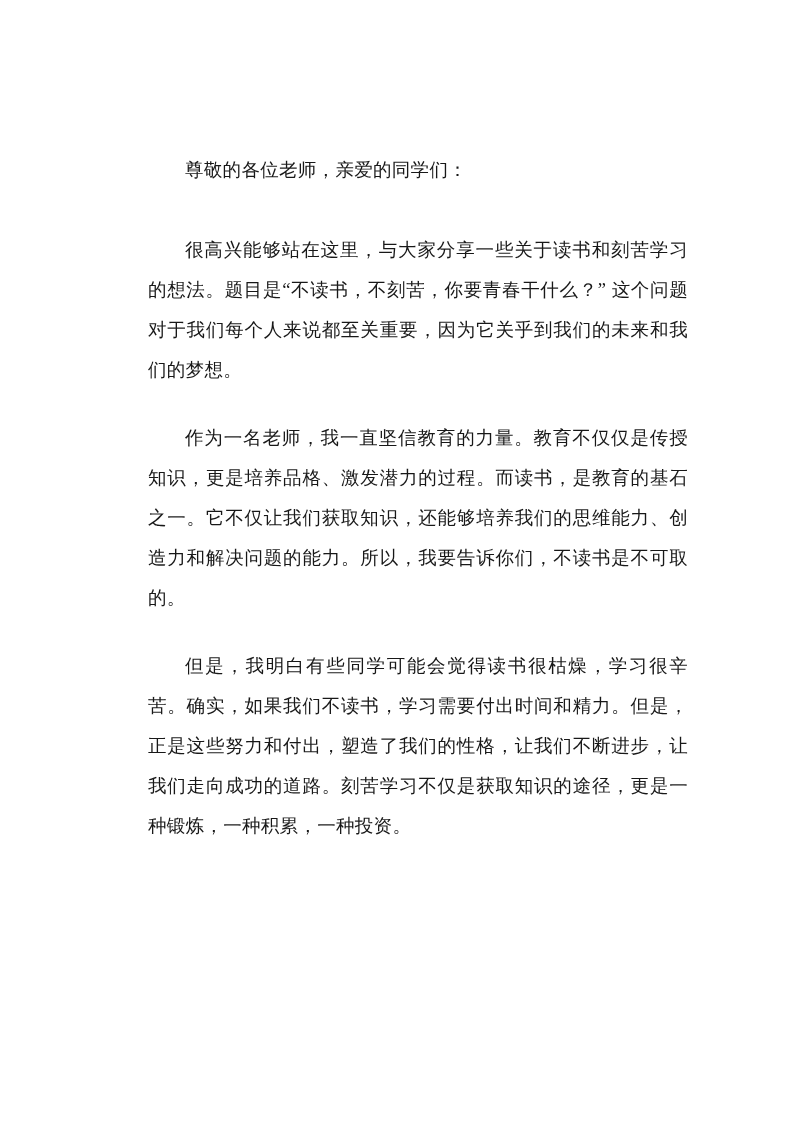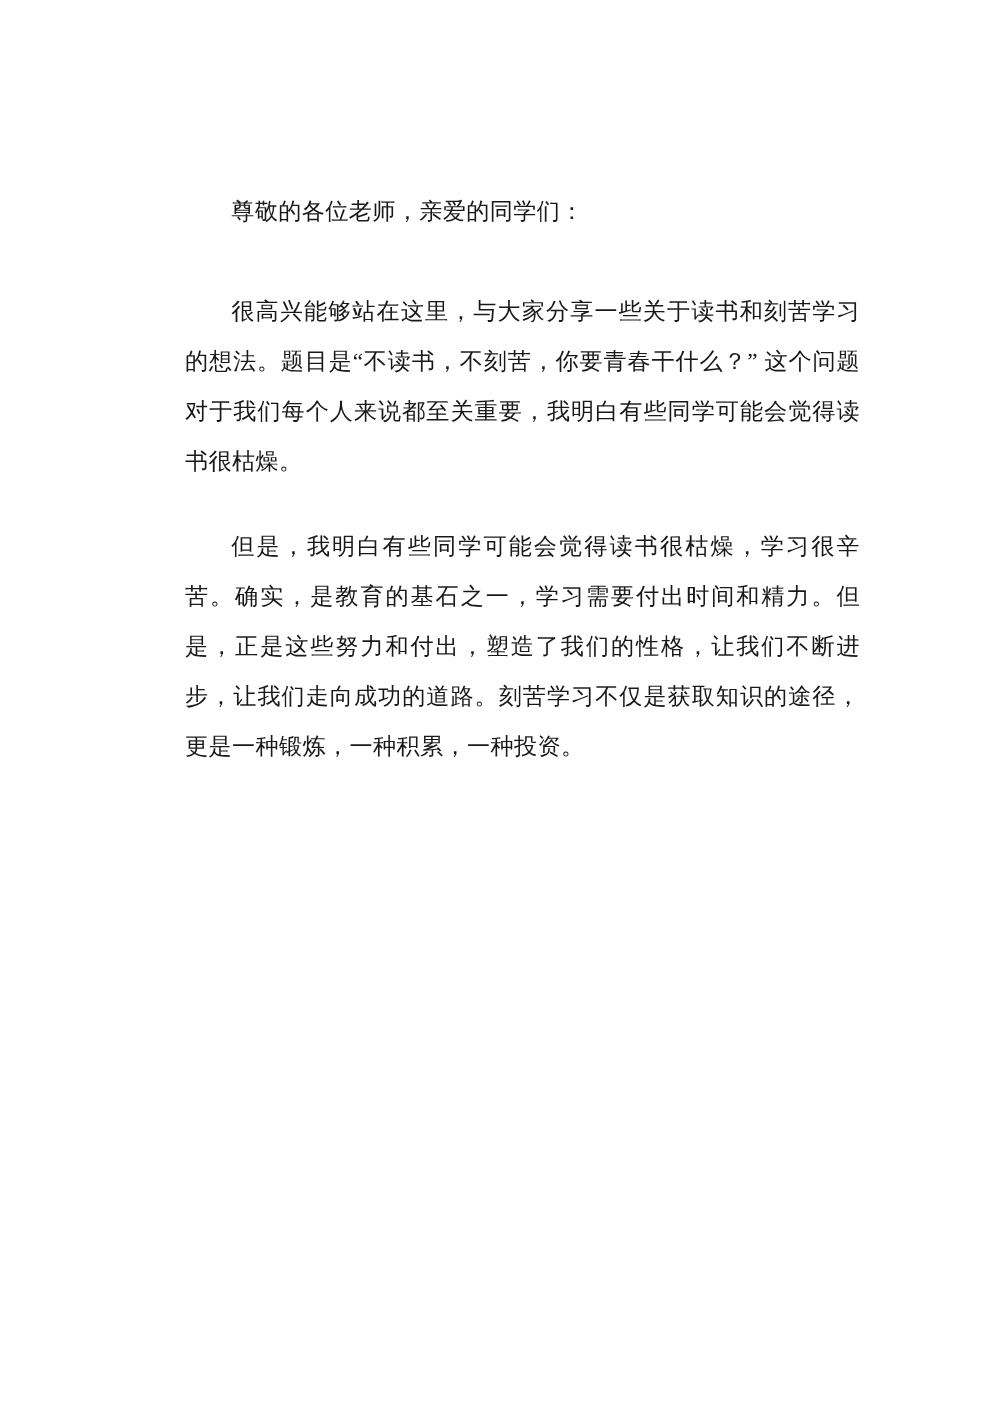--- a/index.html
+++ b/index.html
@@ -49,7 +49,7 @@
 <div class="page">
   <div class="doc-body">
     <p class="para para-salutation">尊敬的各位老师，亲爱的同学们：</p>
-    <p class="para">很高兴能够站在这里，与大家分享一些关于读书和刻苦学习的想法。题目是“不读书，不刻苦，你要青春干什么？” 这个问题对于我们每个人来说都至关重要，我明白有些同学可能会觉得读书很枯燥。</p>
+    <p class="para">很高兴能够站在这里，与大家分享一些关于读书和刻苦学习的想法。题目是“不读书，不刻苦，你要青春干什么？” 这个问题对于我们每个人来说都至关重要，因为它关乎到我们的未来和我们的梦想。</p>
     <p class="para">但是，我明白有些同学可能会觉得读书很枯燥，学习很辛苦。确实，是教育的基石之一，学习需要付出时间和精力。但是，正是这些努力和付出，塑造了我们的性格，让我们不断进步，让我们走向成功的道路。刻苦学习不仅是获取知识的途径，更是一种锻炼，一种积累，一种投资。</p>
   </div>
 </div>

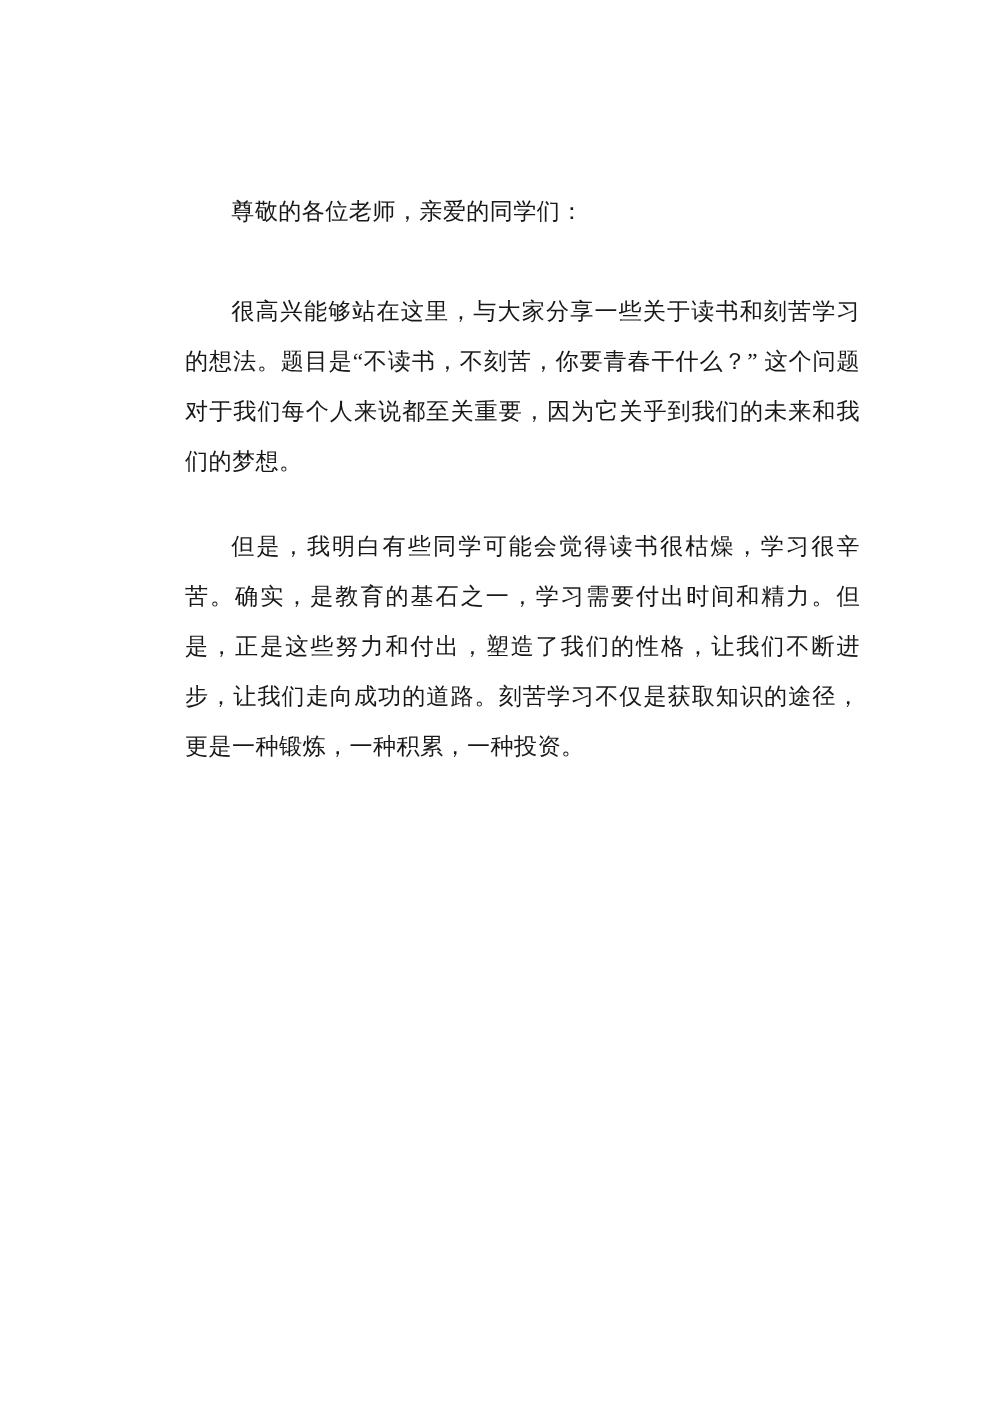--- a/index.html
+++ b/index.html
@@ -50,6 +50,7 @@
   <div class="doc-body">
     <p class="para para-salutation">尊敬的各位老师，亲爱的同学们：</p>
     <p class="para">很高兴能够站在这里，与大家分享一些关于读书和刻苦学习的想法。题目是“不读书，不刻苦，你要青春干什么？” 这个问题对于我们每个人来说都至关重要，因为它关乎到我们的未来和我们的梦想。</p>
+    <p class="para">作为一名老师，我一直坚信教育的力量。教育不仅仅是传授知识，更是培养品格、激发潜力的过程。而读书，是教育的基石之一。它不仅让我们获取知识，还能够培养我们的思维能力、创造力和解决问题的能力。所以，我要告诉你们，不读书是不可取的。</p>
     <p class="para">但是，我明白有些同学可能会觉得读书很枯燥，学习很辛苦。确实，是教育的基石之一，学习需要付出时间和精力。但是，正是这些努力和付出，塑造了我们的性格，让我们不断进步，让我们走向成功的道路。刻苦学习不仅是获取知识的途径，更是一种锻炼，一种积累，一种投资。</p>
   </div>
 </div>

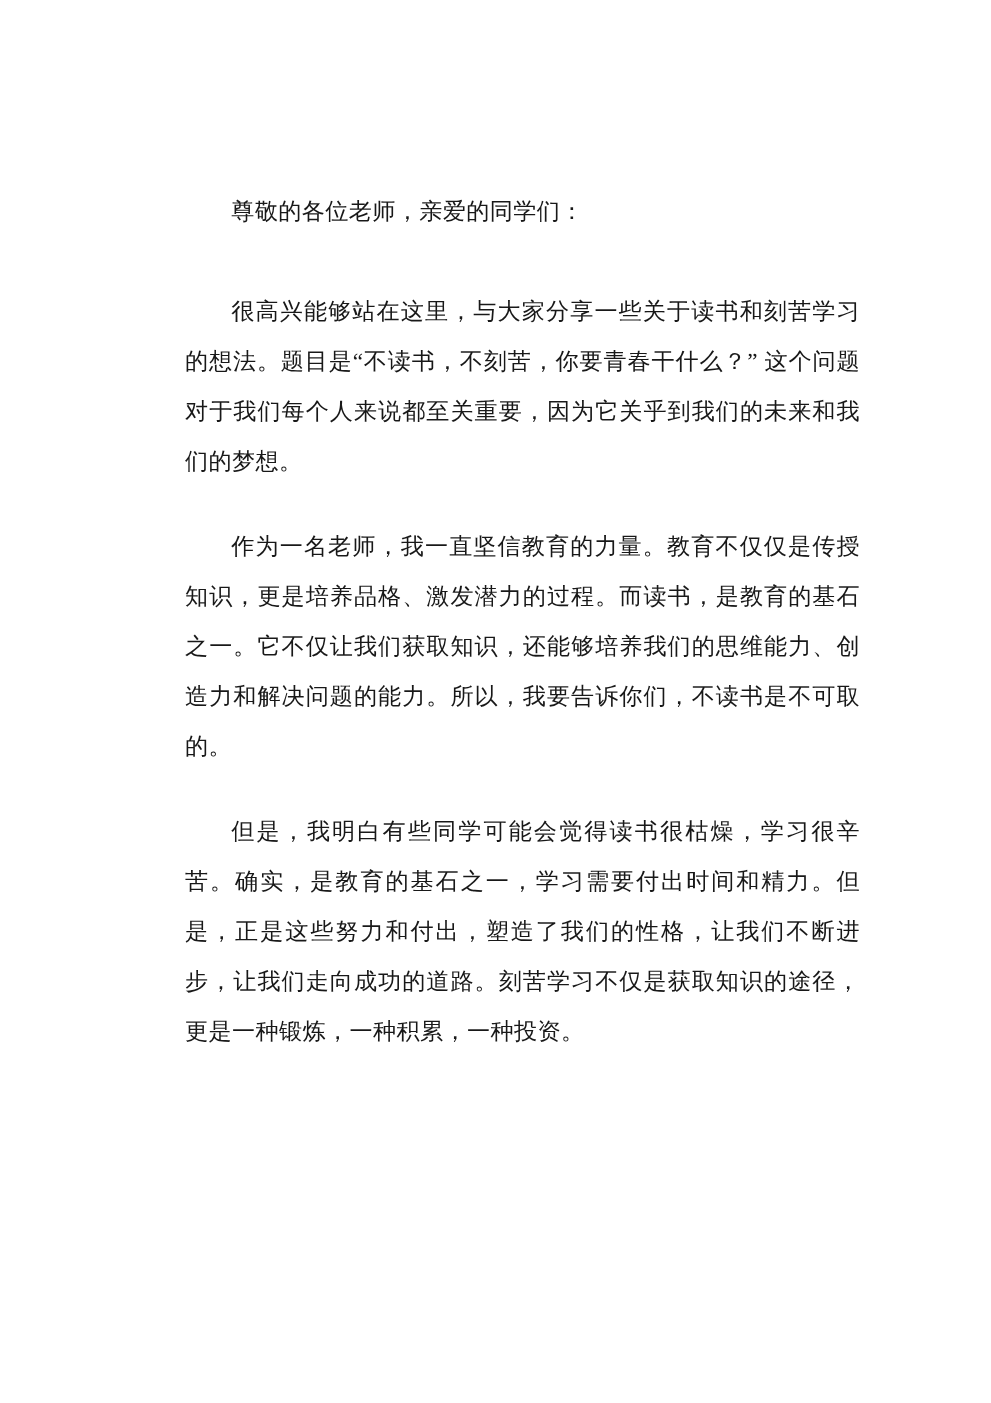--- a/index.html
+++ b/index.html
@@ -51,7 +51,7 @@
     <p class="para para-salutation">尊敬的各位老师，亲爱的同学们：</p>
     <p class="para">很高兴能够站在这里，与大家分享一些关于读书和刻苦学习的想法。题目是“不读书，不刻苦，你要青春干什么？” 这个问题对于我们每个人来说都至关重要，因为它关乎到我们的未来和我们的梦想。</p>
     <p class="para">作为一名老师，我一直坚信教育的力量。教育不仅仅是传授知识，更是培养品格、激发潜力的过程。而读书，是教育的基石之一。它不仅让我们获取知识，还能够培养我们的思维能力、创造力和解决问题的能力。所以，我要告诉你们，不读书是不可取的。</p>
-    <p class="para">但是，我明白有些同学可能会觉得读书很枯燥，学习很辛苦。确实，是教育的基石之一，学习需要付出时间和精力。但是，正是这些努力和付出，塑造了我们的性格，让我们不断进步，让我们走向成功的道路。刻苦学习不仅是获取知识的途径，更是一种锻炼，一种积累，一种投资。</p>
+    <p class="para">但是，我明白有些同学可能会觉得读书很枯燥，学习很辛苦。确实，如果我们不读书，学习需要付出时间和精力。但是，正是这些努力和付出，塑造了我们的性格，让我们不断进步，让我们走向成功的道路。刻苦学习不仅是获取知识的途径，更是一种锻炼，一种积累，一种投资。</p>
   </div>
 </div>
 

